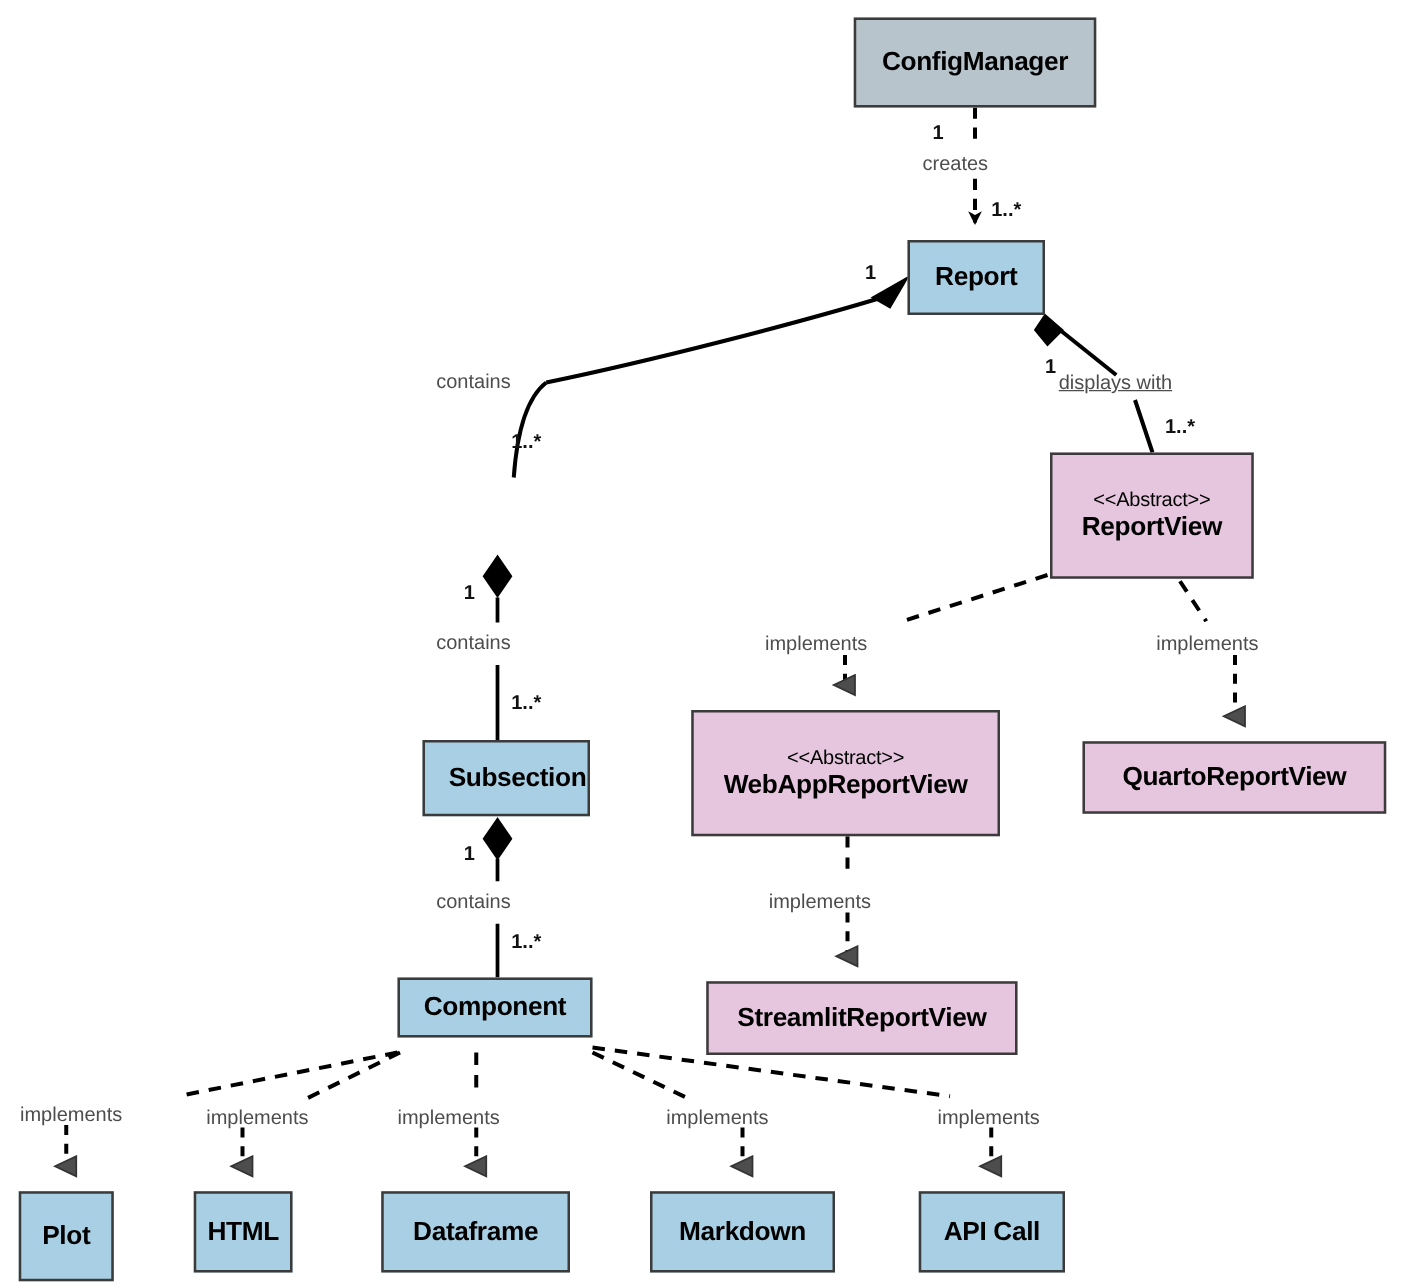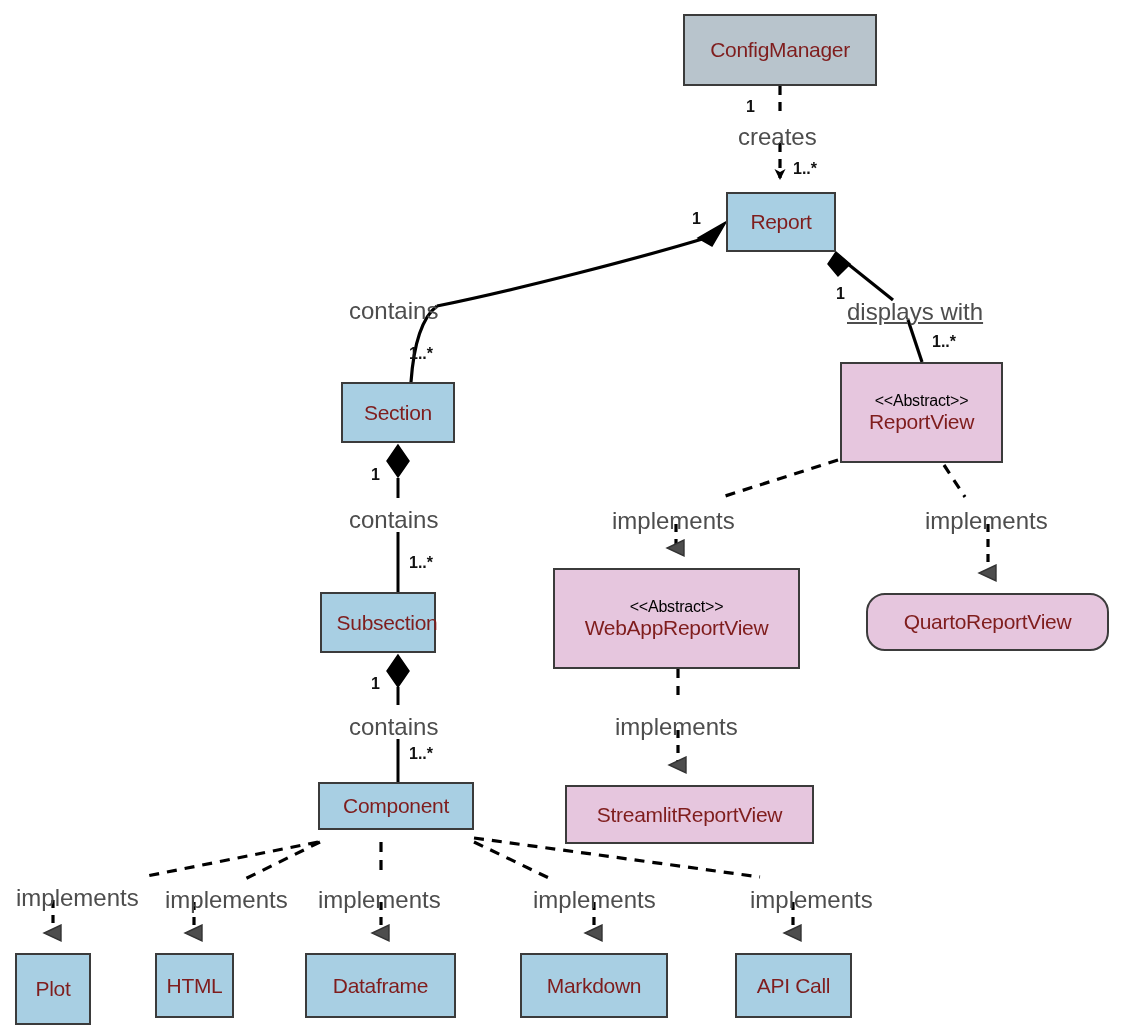--- a/index.html
+++ b/index.html
@@ -45,8 +45,8 @@
   }
   .uml-node .cname {
     font-size: 21px;
-    font-weight: normal;
-    color: #7f1d1d;
+    font-weight: bold;
+    color: #000000;
     letter-spacing: -0.3px;
     white-space: nowrap;
   }

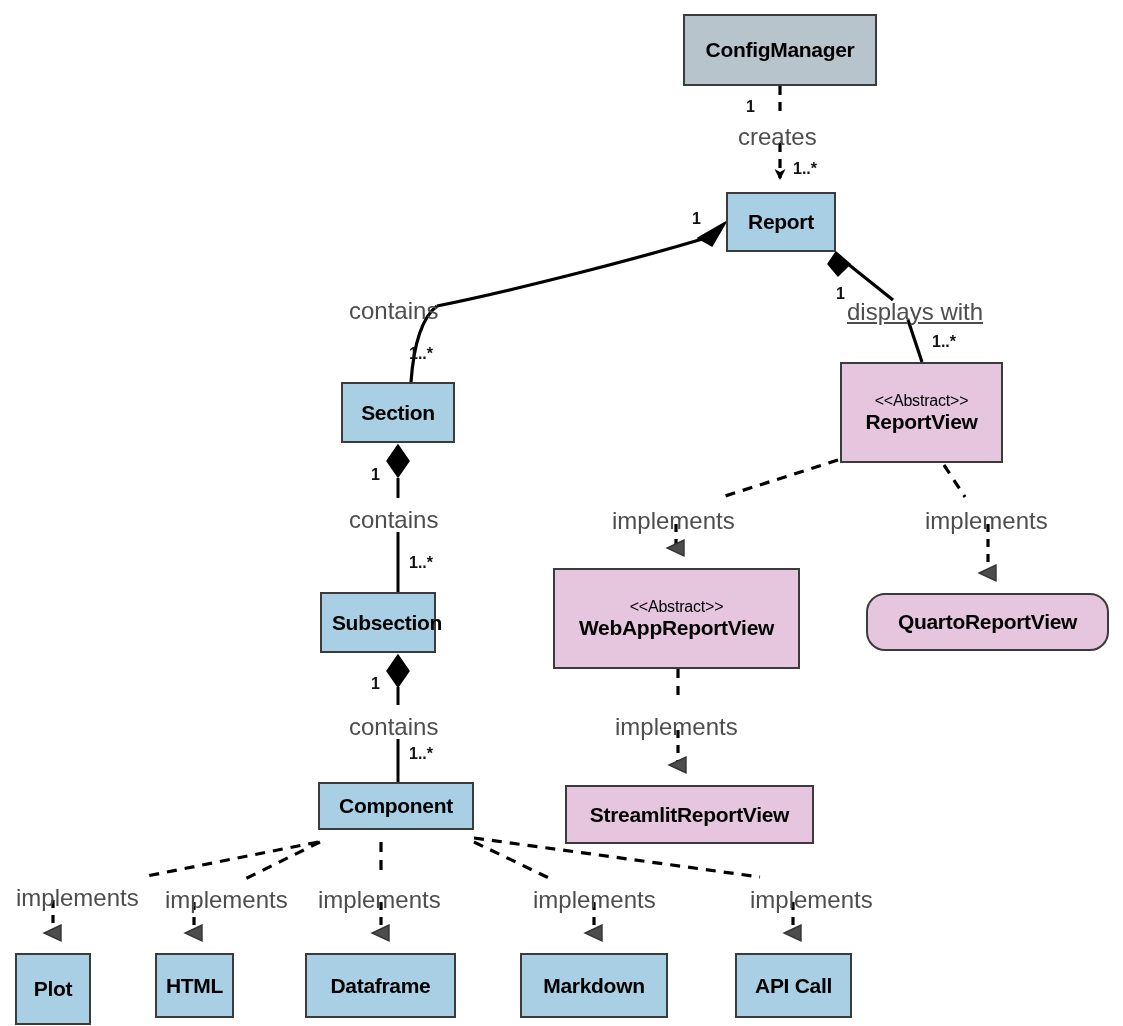--- a/index.html
+++ b/index.html
@@ -56,7 +56,7 @@
 
   .edge-label {
     position: absolute;
-    font-size: 24px;
+    font-size: 16px;
     color: #4d4d4d;
     white-space: nowrap;
     z-index: 4;

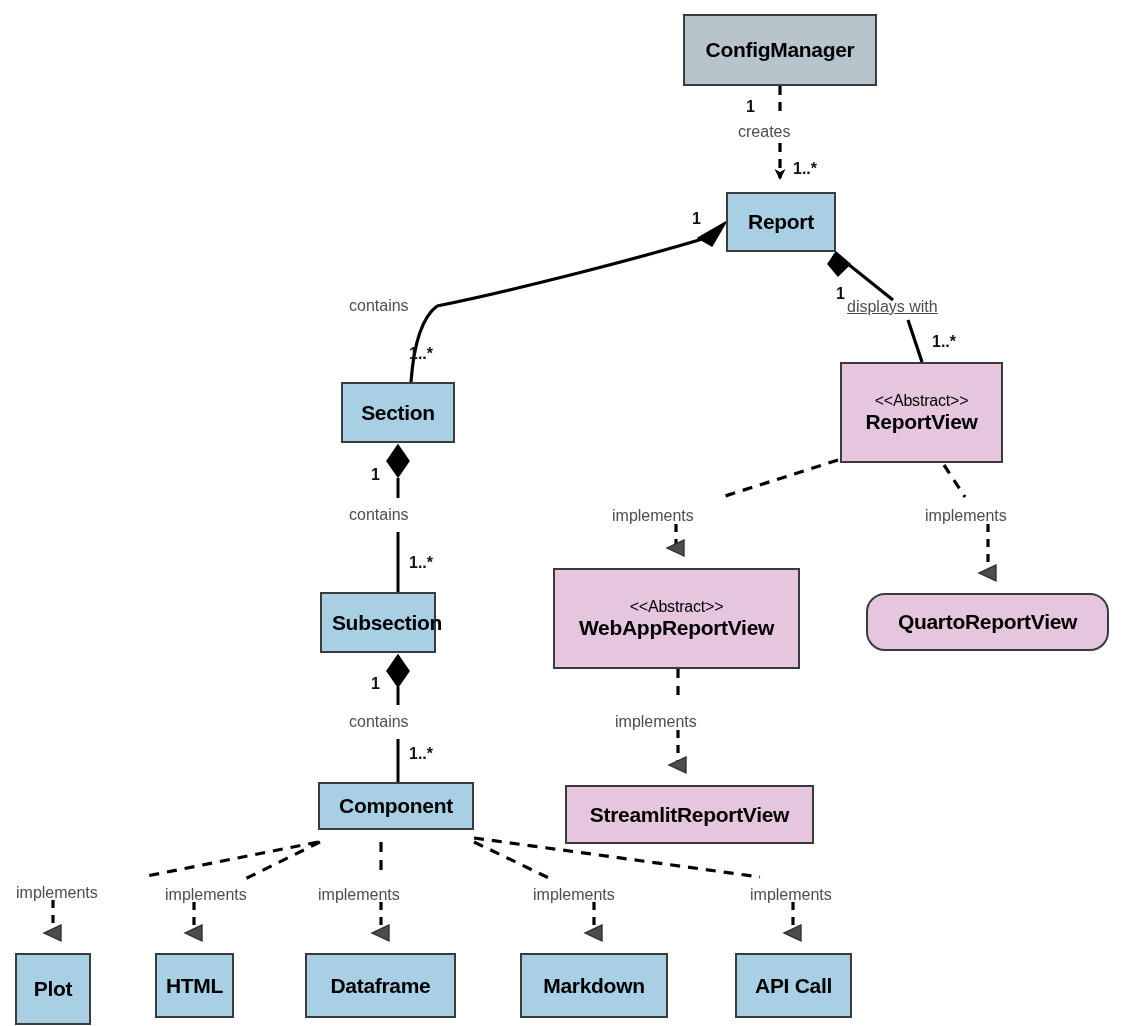--- a/index.html
+++ b/index.html
@@ -164,9 +164,6 @@
     <div class="cname">Report</div>
   </div>
 
-  <div class="uml-node fill-blue" style="left:341px; top:382px; width:114px; height:61px;">
-    <div class="cname">Section</div>
-  </div>
 
   <div class="uml-node fill-pink" style="left:840px; top:362px; width:163px; height:101px;">
     <div class="stereotype">&lt;&lt;Abstract&gt;&gt;</div>

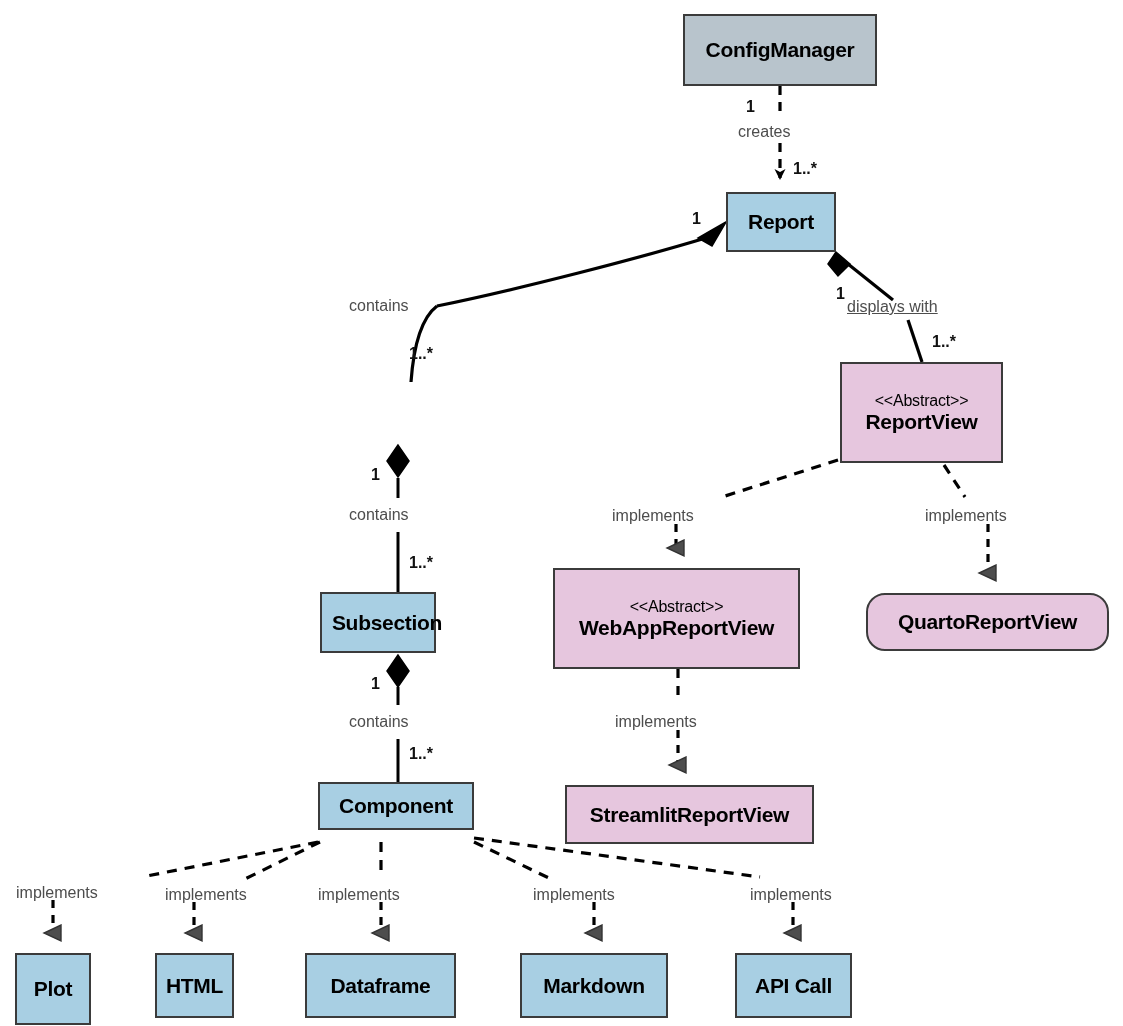--- a/index.html
+++ b/index.html
@@ -170,7 +170,7 @@
     <div class="cname">ReportView</div>
   </div>
 
-  <div class="uml-node fill-blue" style="left:320px; top:592px; width:116px; height:61px;padding-left:18px;">
+  <div class="uml-node fill-blue" style="left:338px; top:592px; width:134px; height:61px;padding-left:18px;">
     <div class="cname">Subsection</div>
   </div>
 

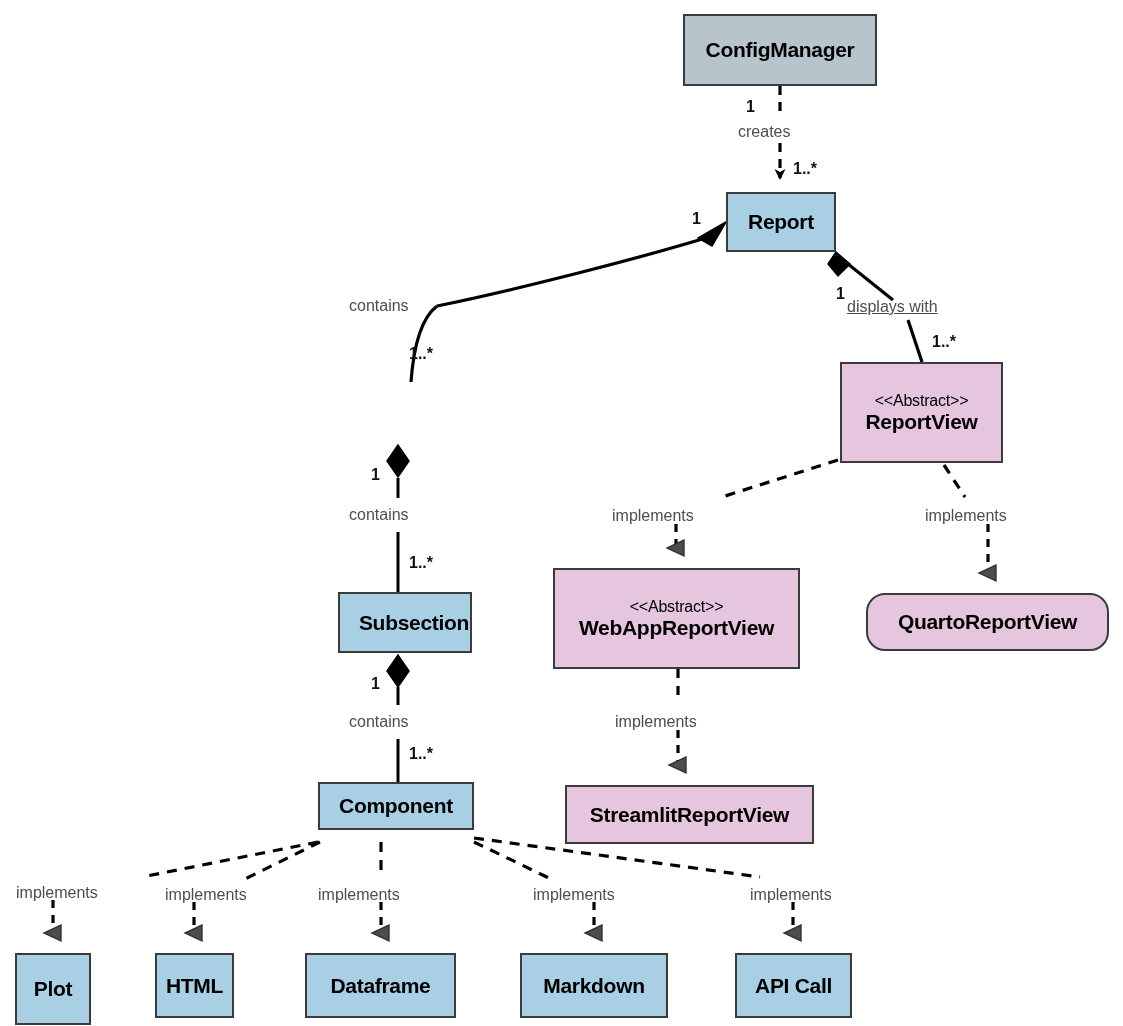--- a/index.html
+++ b/index.html
@@ -179,7 +179,7 @@
     <div class="cname">WebAppReportView</div>
   </div>
 
-  <div class="uml-node fill-pink" style="left:866px; top:593px; width:243px; height:58px;border-radius:19px;">
+  <div class="uml-node fill-pink" style="left:866px; top:593px; width:243px; height:58px;">
     <div class="cname">QuartoReportView</div>
   </div>
 

